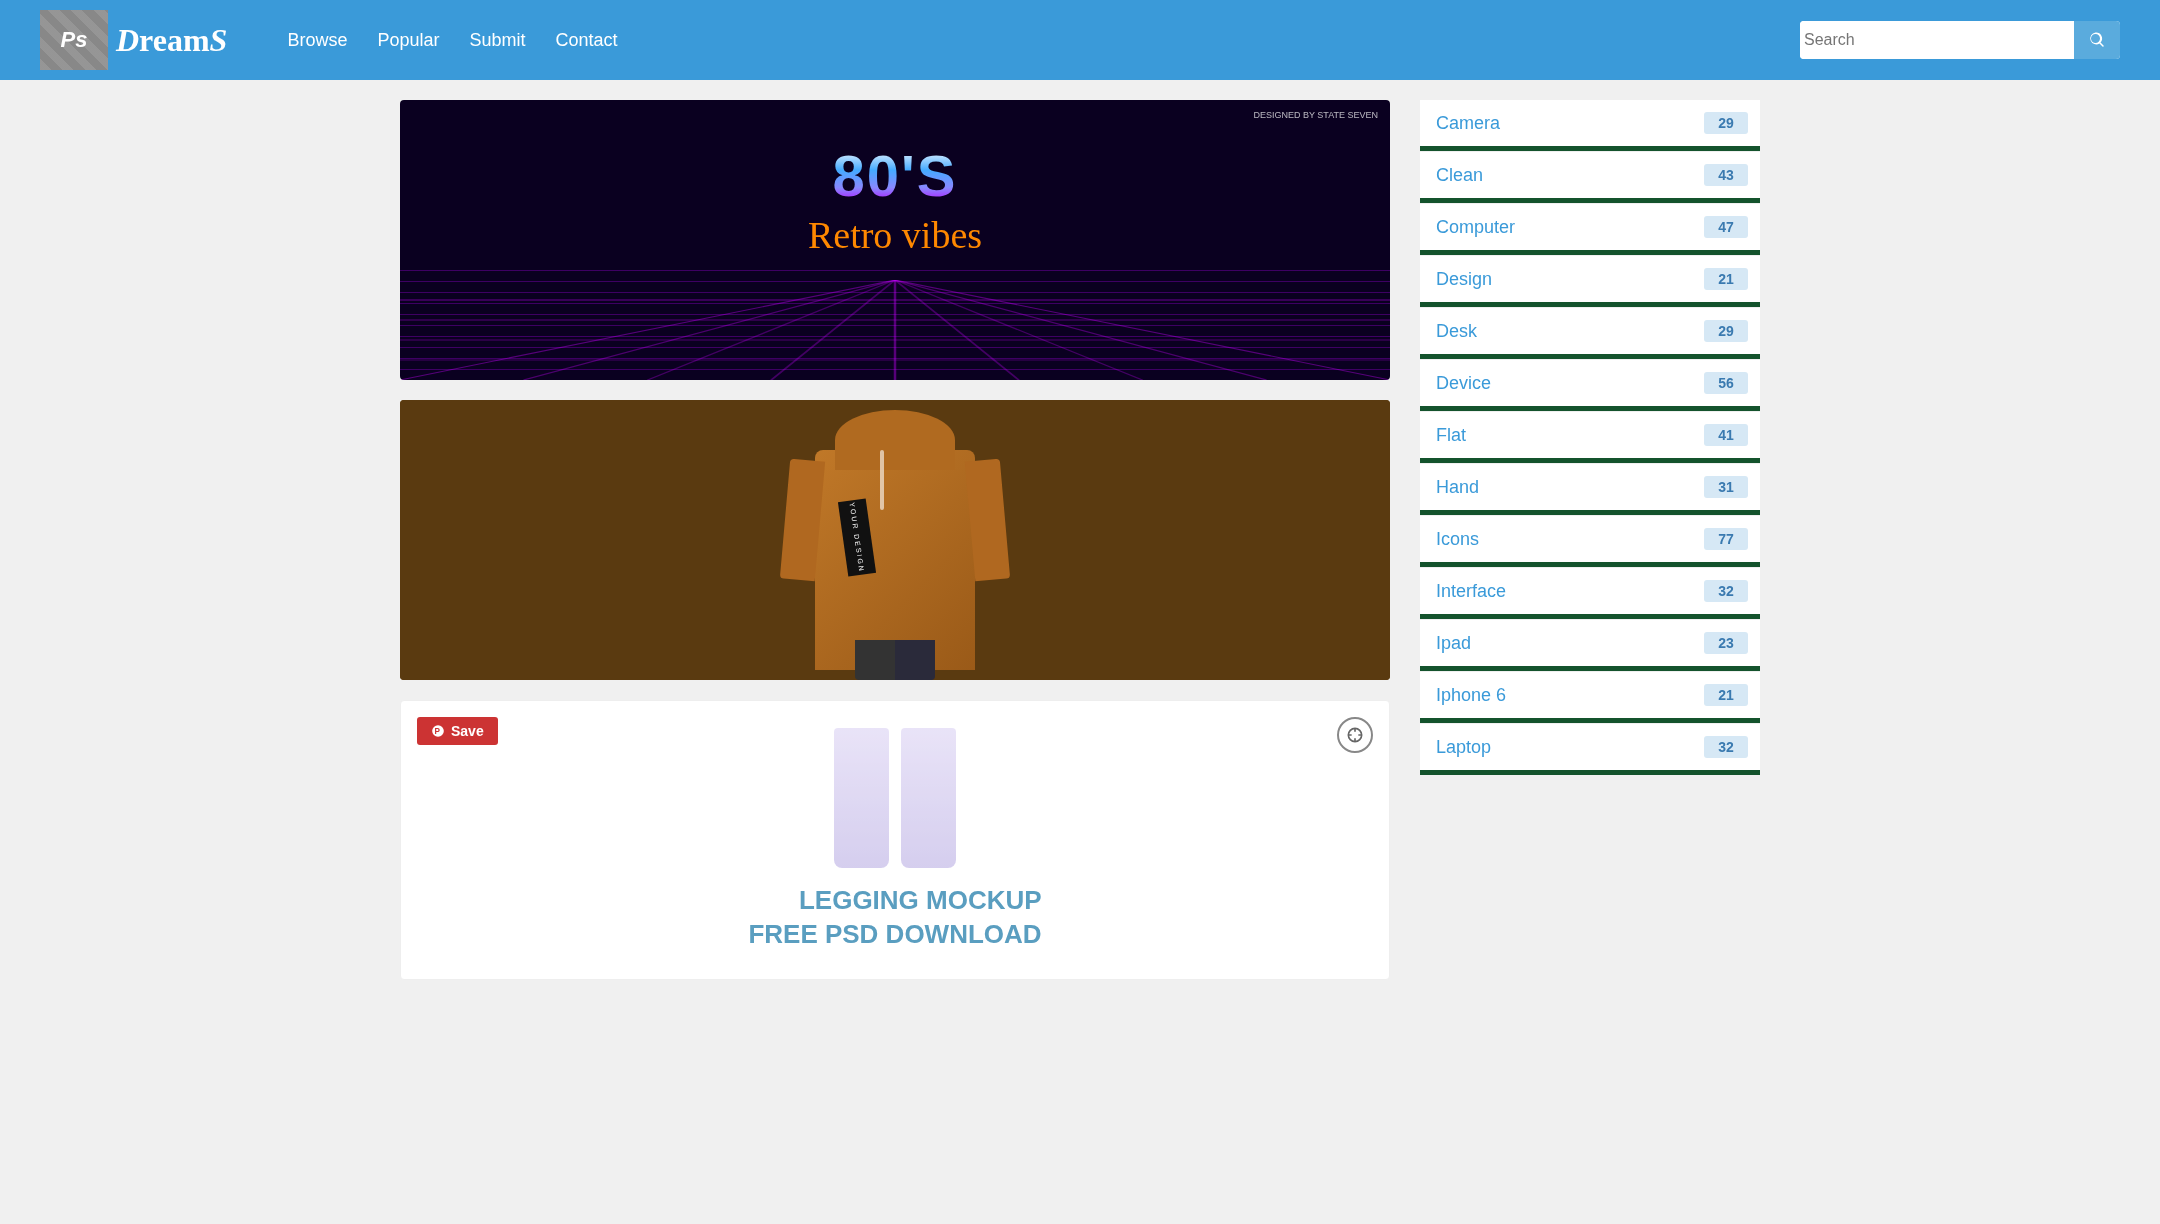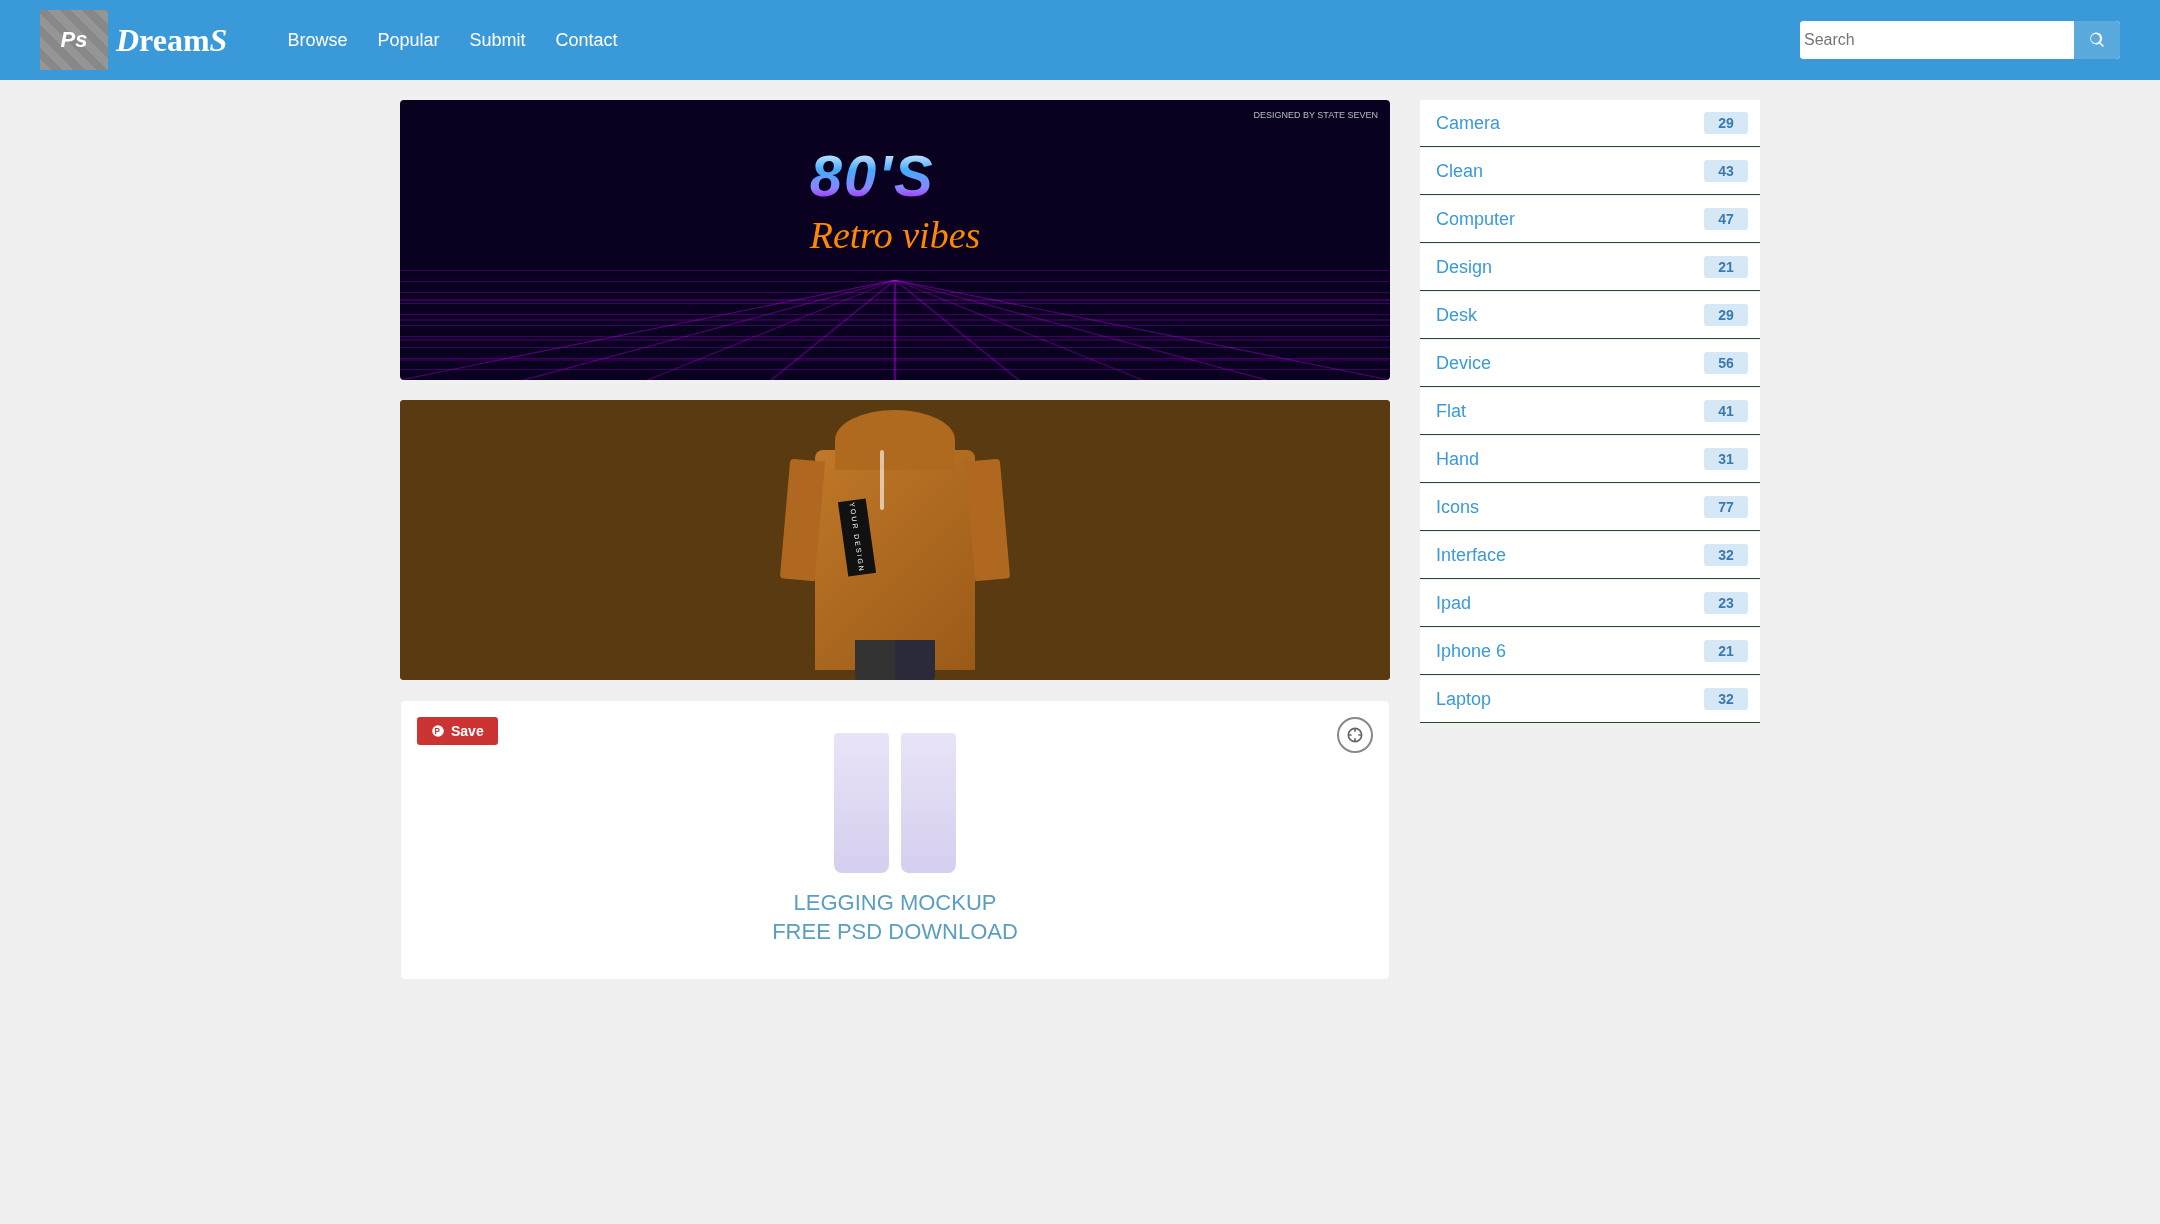--- a/index.html
+++ b/index.html
@@ -270,7 +270,7 @@
       align-items: center;
       justify-content: space-between;
       padding: 12px 0;
-      border-bottom: 1px solid #14532d;
+      border-bottom: 5px solid #14532d;
       background: white;
       margin-bottom: 1px;
       padding-left: 16px;

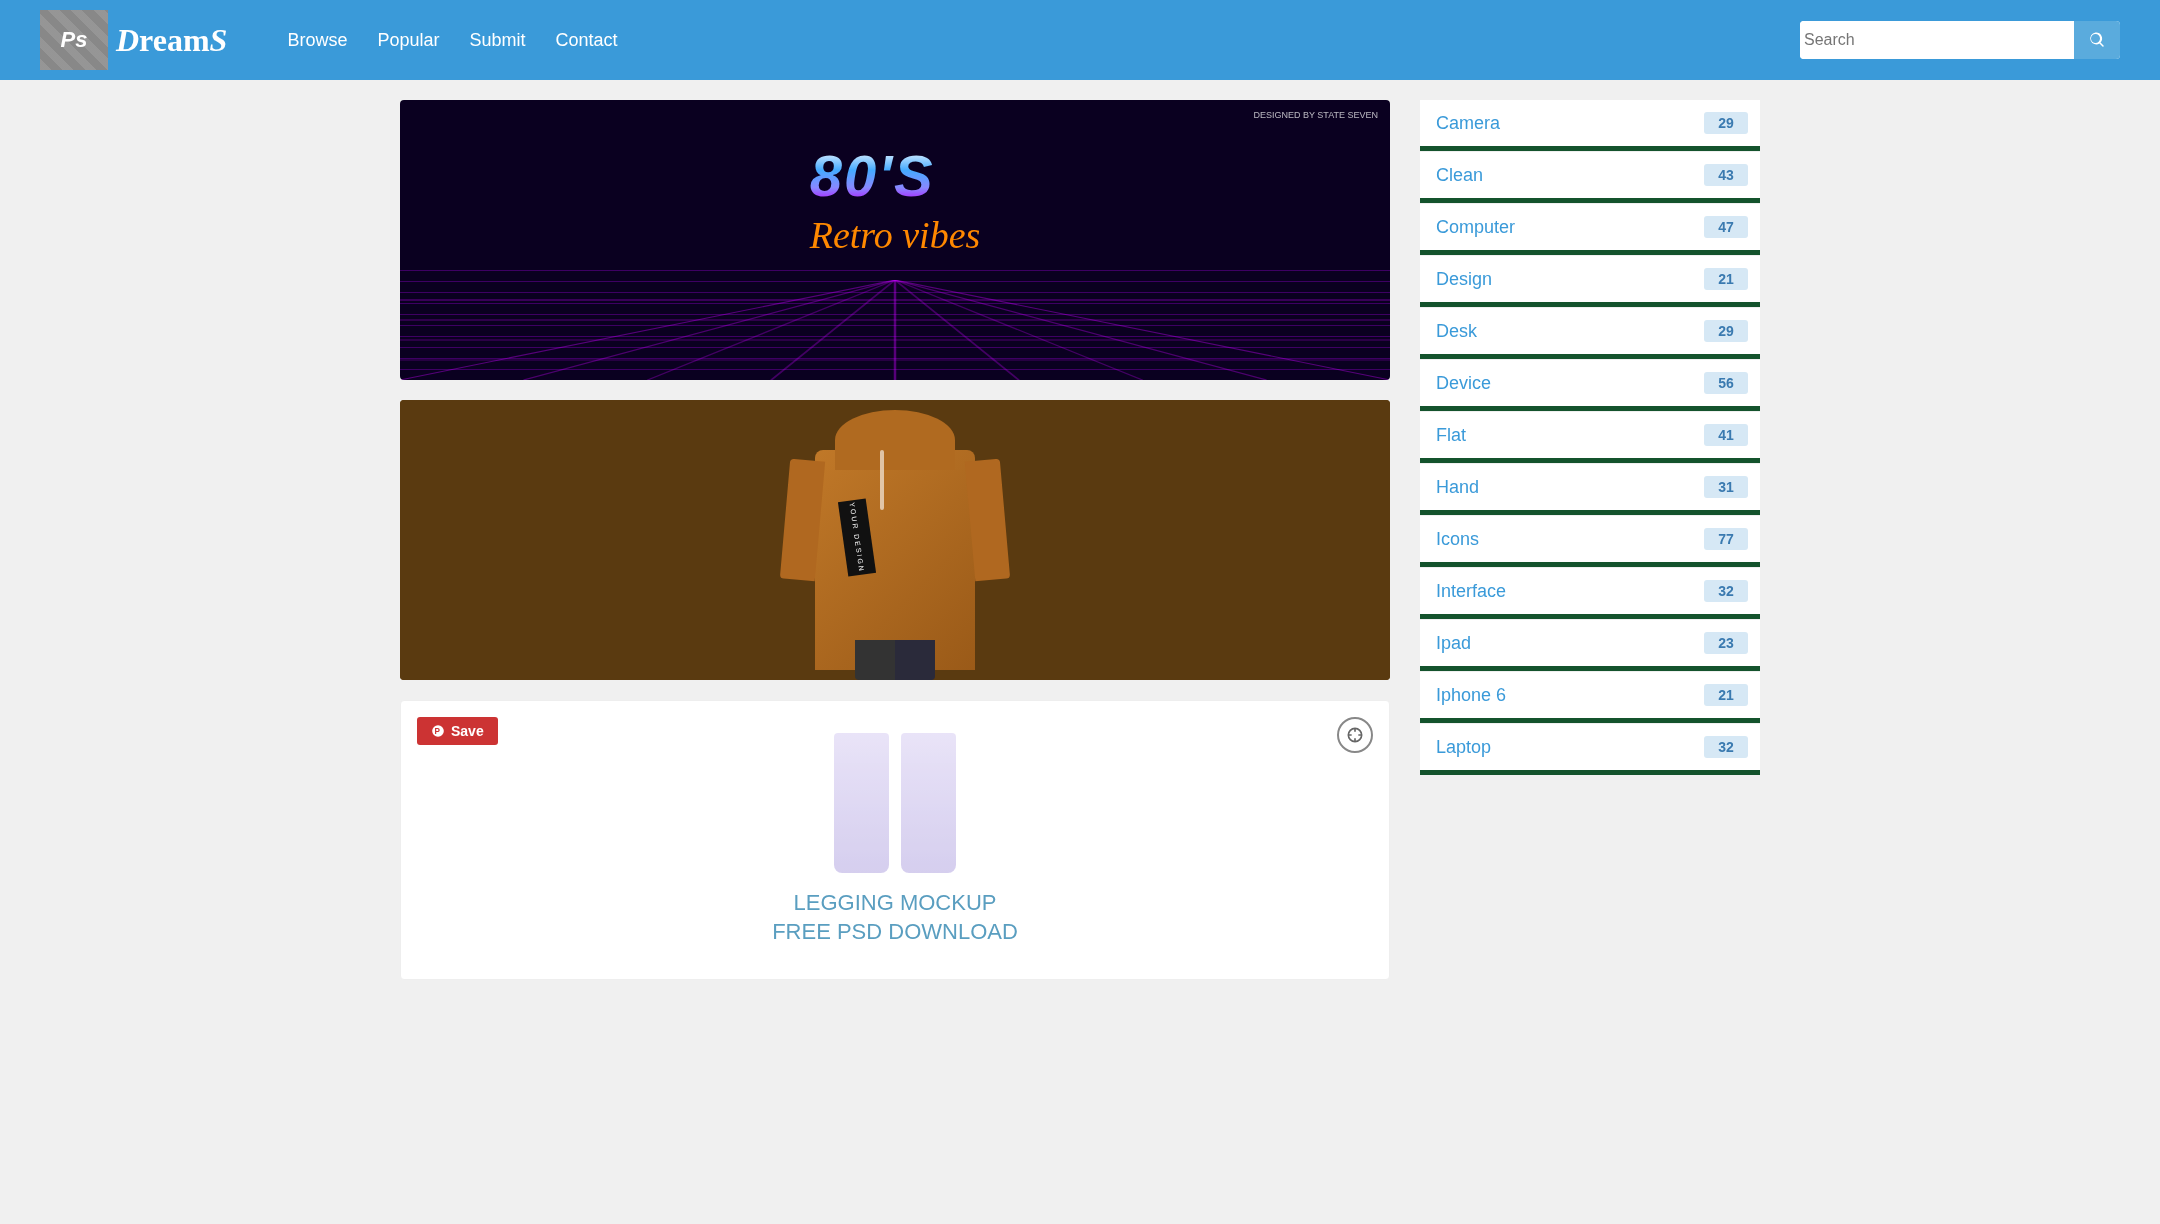--- a/index.html
+++ b/index.html
@@ -351,7 +351,7 @@
             <line x1="200" y1="0" x2="400" y2="100" stroke="rgba(200,0,255,0.4)" stroke-width="1"></line>
           </svg>
         </div>
-        <div style="position:relative;z-index:2;margin-bottom:76px;font-style:italic;">
+        <div style="text-align:center;position:relative;z-index:2;margin-bottom:76px;">
           <div class="text-80s">80'S</div>
           <div class="text-retro">Retro vibes</div>
         </div>

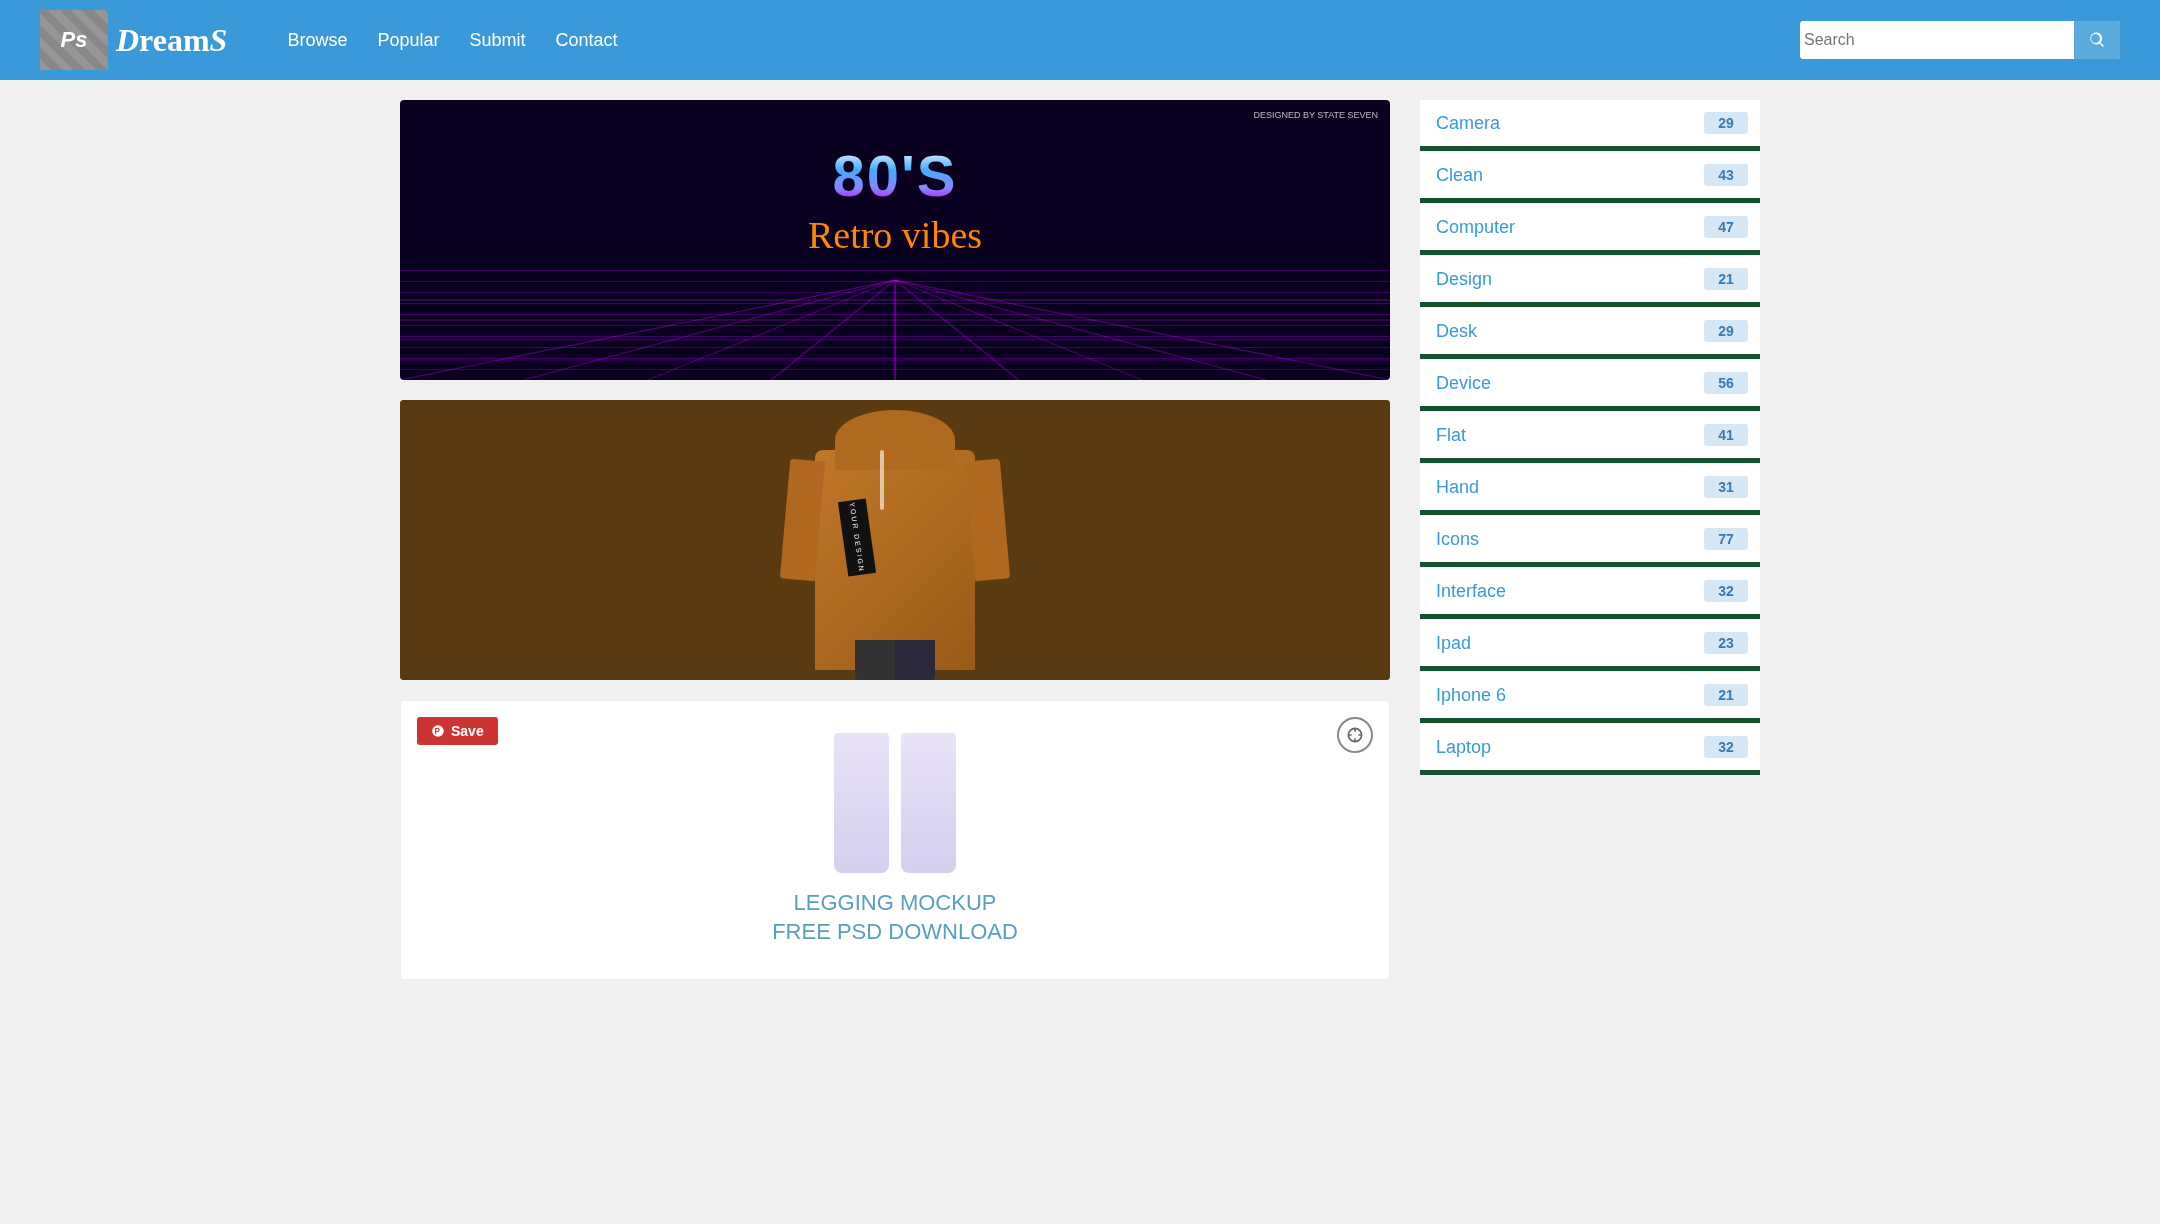--- a/index.html
+++ b/index.html
@@ -253,10 +253,10 @@
       font-size: 20px;
     }
     .legging-title {
-      font-size: 22px;
-      font-weight: normal;
+      font-size: 26px;
+      font-weight: bold;
       color: #5a9ec0;
-      text-align: center;
+      text-align: right;
       line-height: 1.3;
     }
 

